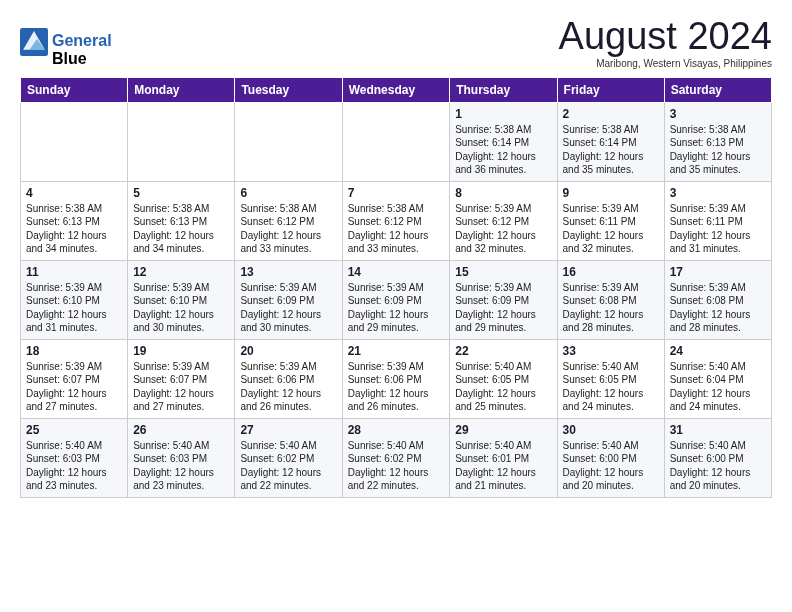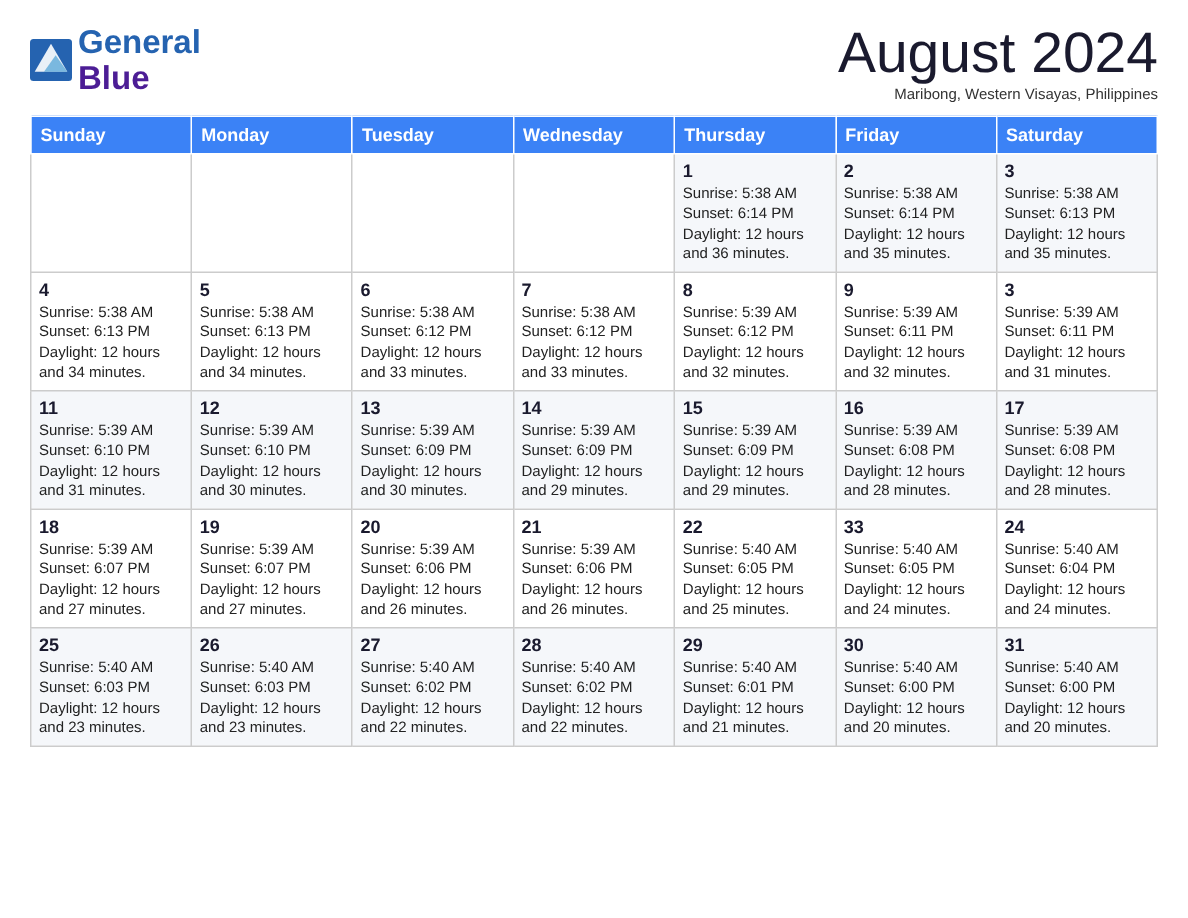--- a/index.html
+++ b/index.html
@@ -22,10 +22,11 @@
       gap: 4px;
     }
     .logo-text {
-      font-size: 22px;
+      font-size: 16px;
       font-weight: bold;
       color: #1a1a2e;
       line-height: 1.1;
+      margin-top: 16px;
     }
     .logo-text span {
       color: #2563b0;

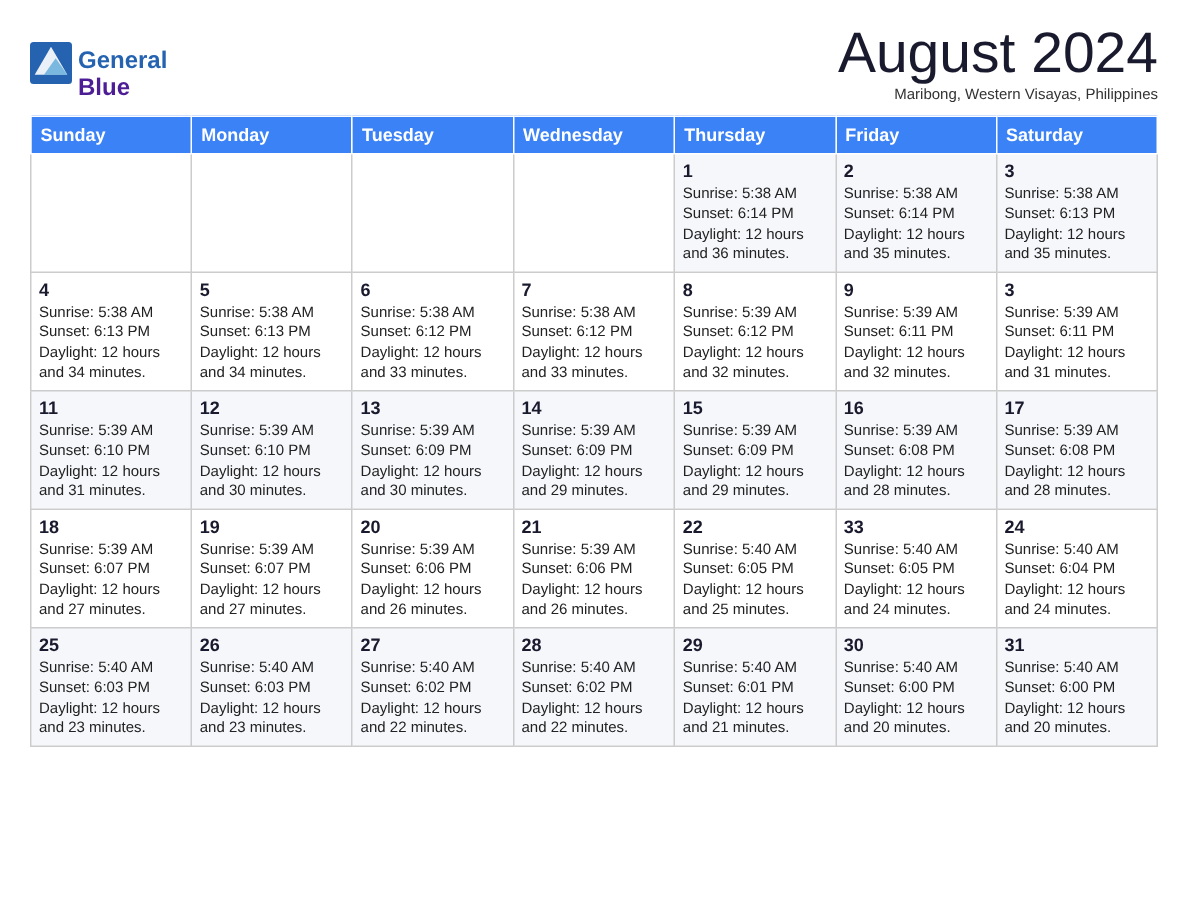--- a/index.html
+++ b/index.html
@@ -106,7 +106,7 @@
     </svg>
     <div class="logo-text">
       <div><span>General</span></div>
-      <div><span style="color:#4c1d95">Blue</span></div>
+      <div><span style="color:#000000">Blue</span></div>
     </div>
   </div>
   <div class="title-block">

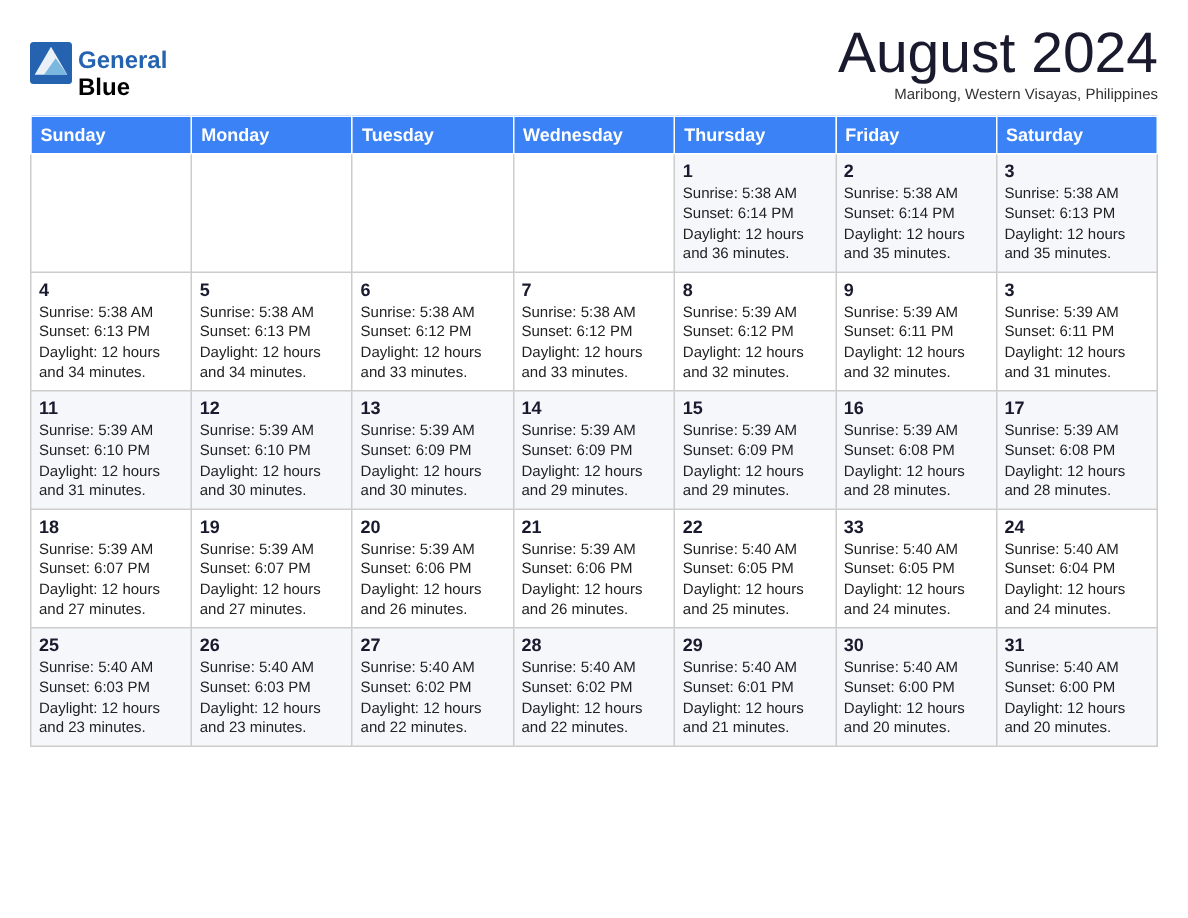--- a/index.html
+++ b/index.html
@@ -56,7 +56,7 @@
       font-size: 10.5px;
     }
     .calendar thead th {
-      background-color: #3b82f6;
+      background-color: #4c1d95;
       color: #fff;
       text-align: left;
       padding: 5px 6px;

